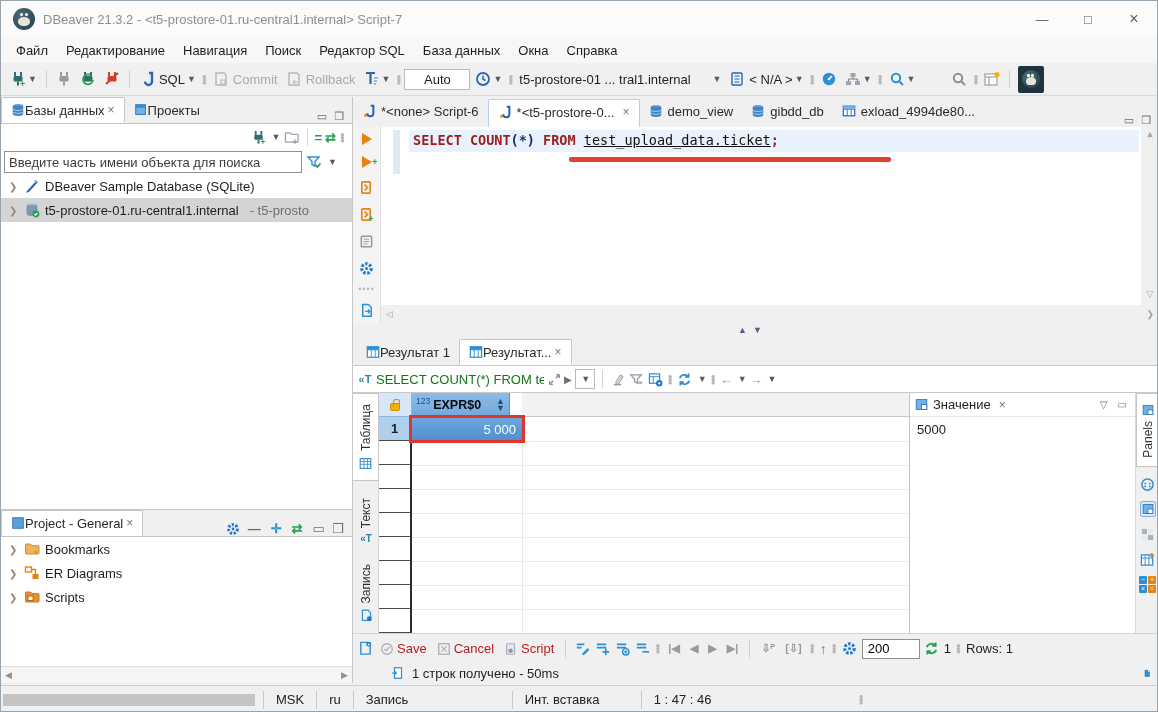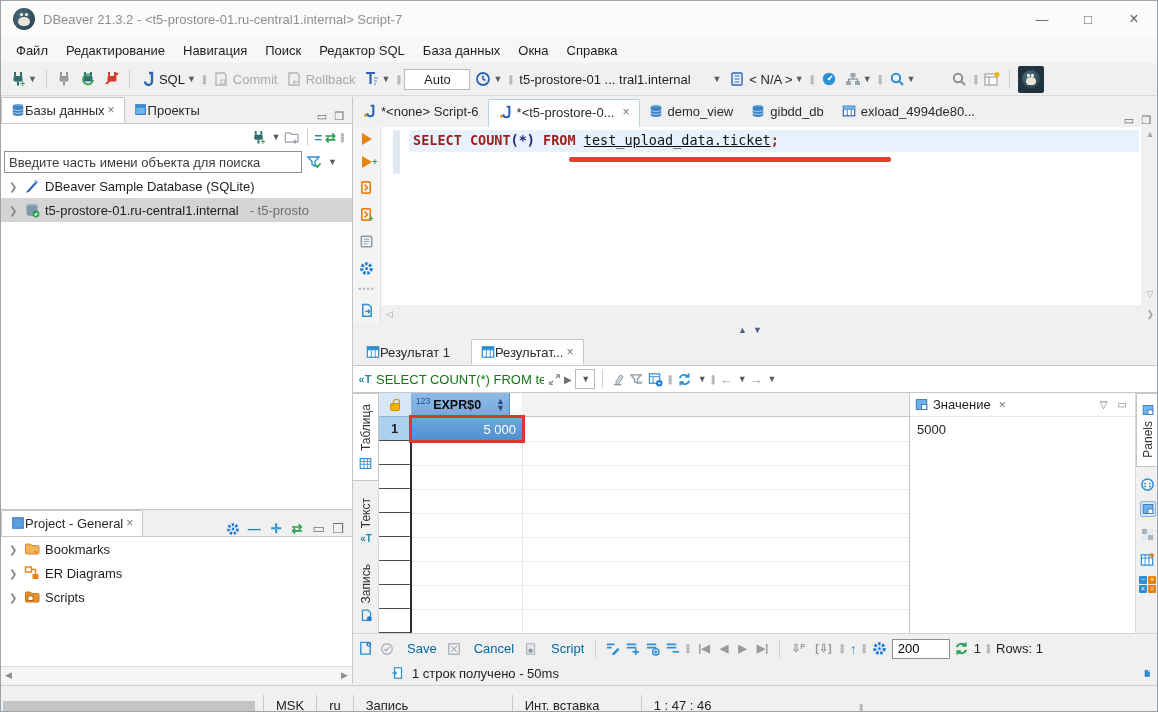--- a/index.html
+++ b/index.html
@@ -576,7 +576,7 @@
         </span>
       <span>Результат 1</span>
     </span>
-    <span class="vtab-item active" style="margin-left:12px">
+    <span class="vtab-item active" style="margin-left:0">
       <span class="ic ic14">
           <svg width="14" height="14" viewBox="0 0 16 16">
             <rect x="1.5" y="2" width="13" height="12" fill="#fff" stroke="#2d8fd4" stroke-width="1.4"></rect>

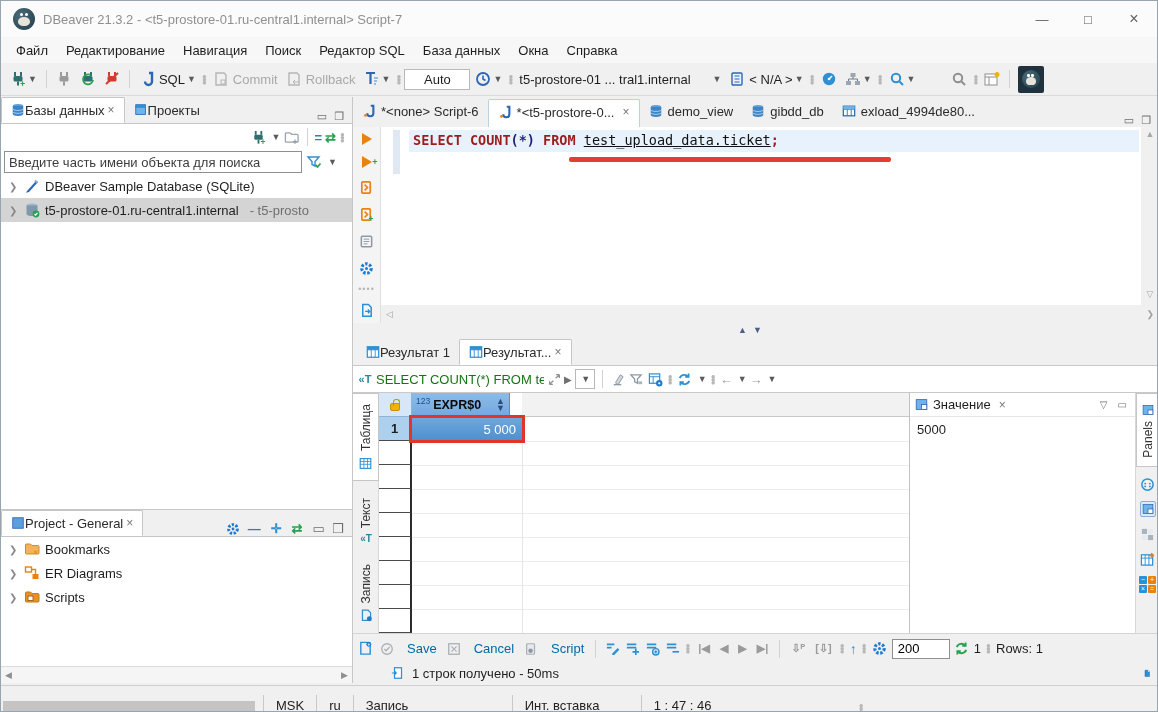--- a/index.html
+++ b/index.html
@@ -105,7 +105,7 @@
   .minisq span{width:8px;height:8px;color:#fff;font-size:7px;line-height:8px;text-align:center;border-radius:1px}
   
   .grid-toolbar{left:352px;top:632px;width:806px;height:30px;background:#f0f0f0;border-top:1px solid #d4d4d4;display:flex;align-items:center;padding:0 4px;gap:4px}
-  .glabel{color:#0369a1;margin-left:13px}
+  .glabel{color:#b91c1c;margin-left:3px}
   .navg{color:#9a9a9a;font-size:11px;font-weight:bold;padding:0 3px}
   .fetchbox{width:58px;height:20px;border:1px solid #8f8f8f;background:#fff;font:13px "Liberation Sans",sans-serif;padding:0 5px}
   .statline{left:352px;top:662px;width:806px;height:20px;background:#f0f0f0;display:flex;align-items:center;padding-left:38px;gap:7px}

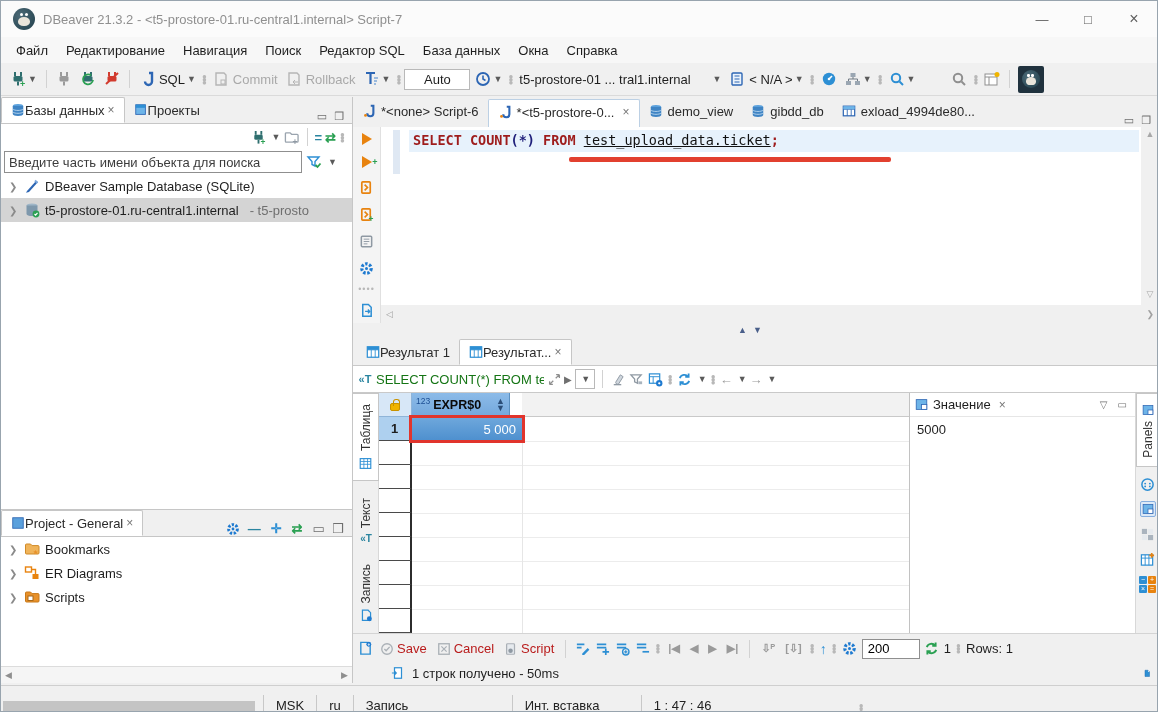--- a/index.html
+++ b/index.html
@@ -110,7 +110,7 @@
   .fetchbox{width:58px;height:20px;border:1px solid #8f8f8f;background:#fff;font:13px "Liberation Sans",sans-serif;padding:0 5px}
   .statline{left:352px;top:662px;width:806px;height:20px;background:#f0f0f0;display:flex;align-items:center;padding-left:38px;gap:7px}
   
-  .statusbar{left:0;top:684px;width:100%;height:28px;background:#f0f0f0;border-top:1px solid #cfcfcf;display:flex;align-items:flex-end}
+  .statusbar{left:0;top:684px;width:100%;height:28px;background:#f0f0f0;border-top:1px solid #cfcfcf;display:flex;align-items:center}
   .thumb{width:252px;height:12px;background:#c4c4c4;margin-left:2px;flex:none}
   .sfield{padding:0 12px;color:#222;white-space:nowrap}
   .ssep{width:1px;height:18px;background:#c8c8c8;flex:none}

